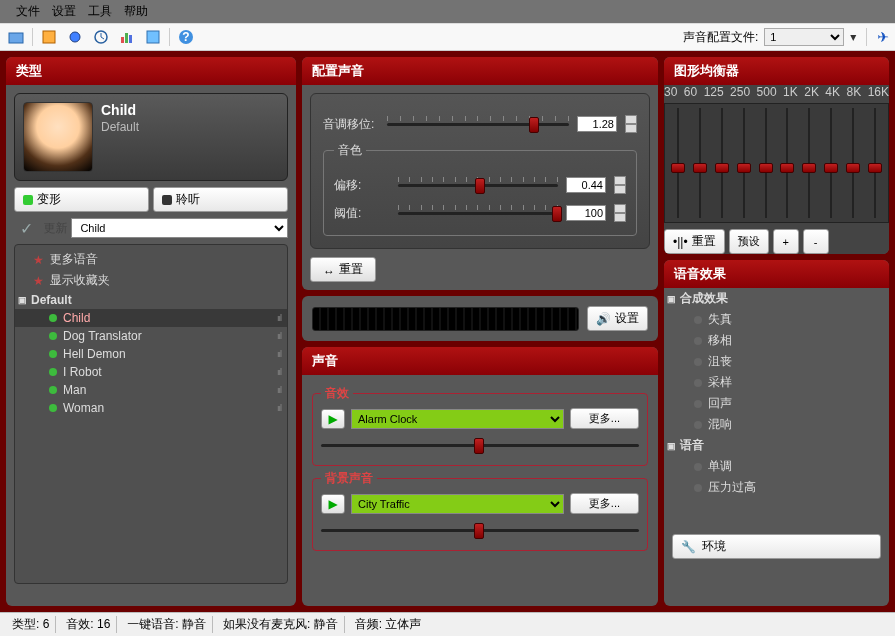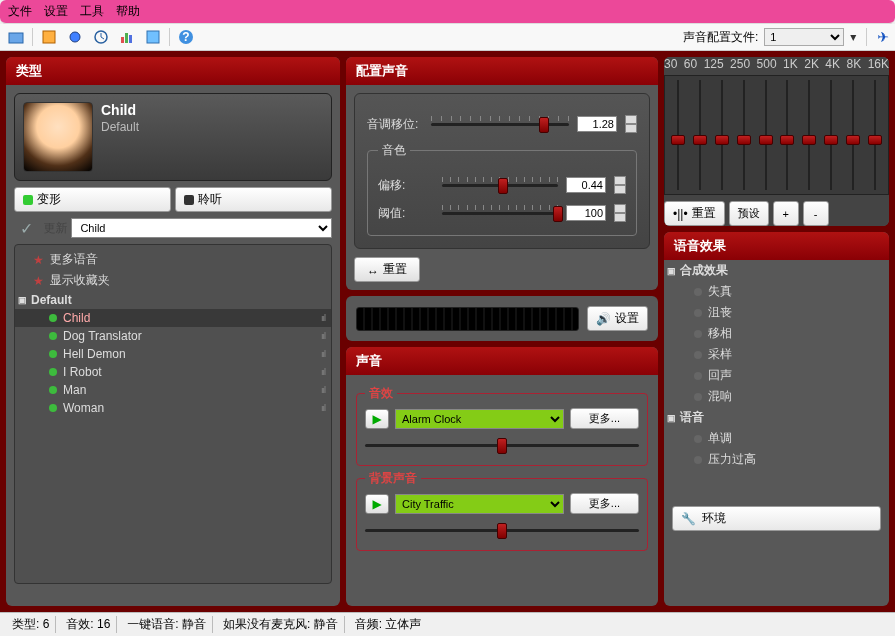--- a/index.html
+++ b/index.html
@@ -4,7 +4,7 @@
 <style>
 * { margin: 0; padding: 0; box-sizing: border-box; font-family: "Microsoft YaHei", Arial, sans-serif; font-size: 12px; }
 body { background: #f0f0f0; width: 895px; height: 636px; overflow: hidden; display: flex; flex-direction: column; }
-.menubar { background: #ec4899; padding: 3px 8px; border-bottom: 1px solid #ddd; display: flex; gap: 12px; border-radius: 6px; }
+.menubar { background: #737373; padding: 3px 16px; border-bottom: 1px solid #ddd; display: flex; gap: 12px; }
 .menubar span { cursor: pointer; }
 .toolbar { background: #f8f8f8; padding: 3px 6px; border-bottom: 1px solid #ccc; display: flex; align-items: center; gap: 6px; }
 .toolbar .tb-icon { width: 20px; height: 20px; display: flex; align-items: center; justify-content: center; cursor: pointer; }

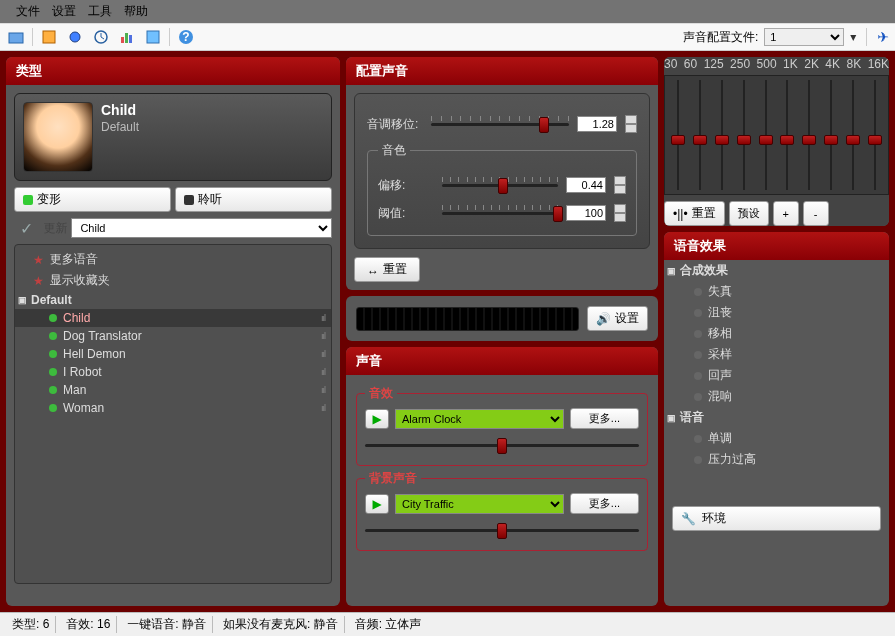--- a/index.html
+++ b/index.html
@@ -14,7 +14,7 @@
 .filter-icon { color: #1050c0; font-size: 14px; cursor: pointer; }
 .main { flex: 1; display: flex; gap: 6px; padding: 6px; background: #6a0000; overflow: hidden; }
 .col { display: flex; flex-direction: column; gap: 6px; }
-.col1 { width: 334px; }
+.col1 { width: 290px; }
 .col2 { flex: 1; }
 .col3 { width: 225px; }
 .panel { background: #585858; border-radius: 6px; display: flex; flex-direction: column; overflow: hidden; }

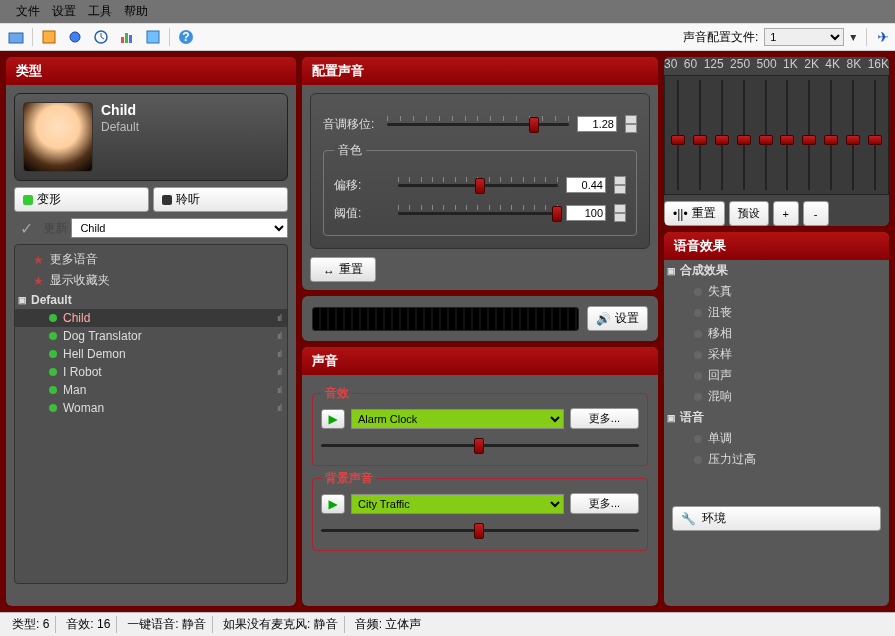--- a/index.html
+++ b/index.html
@@ -363,6 +363,7 @@
 
   <div class="col col3">
     <div class="panel">
+      <div class="panel-head">图形均衡器</div>
       <div class="panel-body eq-body">
         <div class="eq-labels">
           <span>30</span>

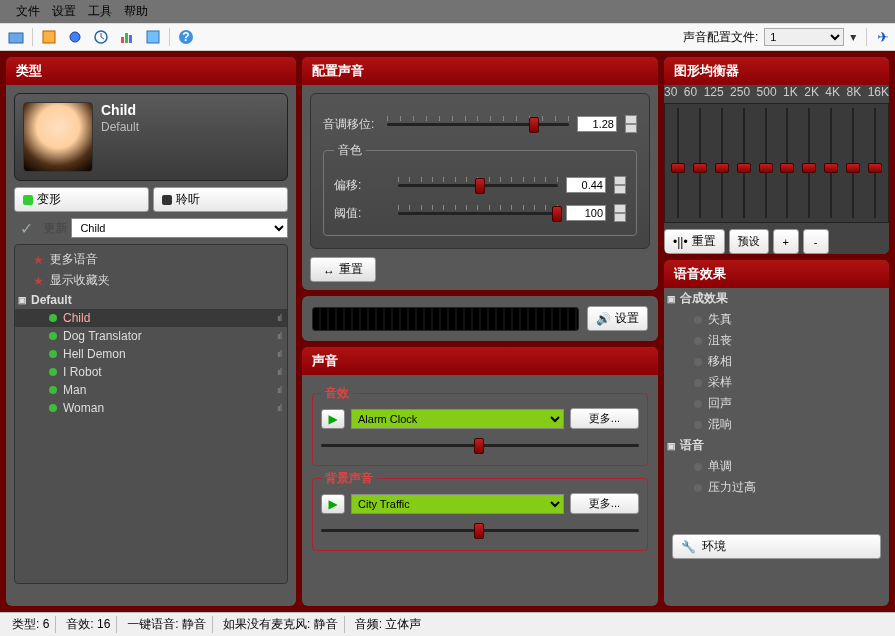--- a/index.html
+++ b/index.html
@@ -443,11 +443,11 @@
           </div>
         <div class="fx-item sub">
             <span class="dot"></span>
+            <span>移相</span>
+          </div>
+        <div class="fx-item sub">
+            <span class="dot"></span>
             <span>沮丧</span>
-          </div>
-        <div class="fx-item sub">
-            <span class="dot"></span>
-            <span>移相</span>
           </div>
         <div class="fx-item sub">
             <span class="dot"></span>

